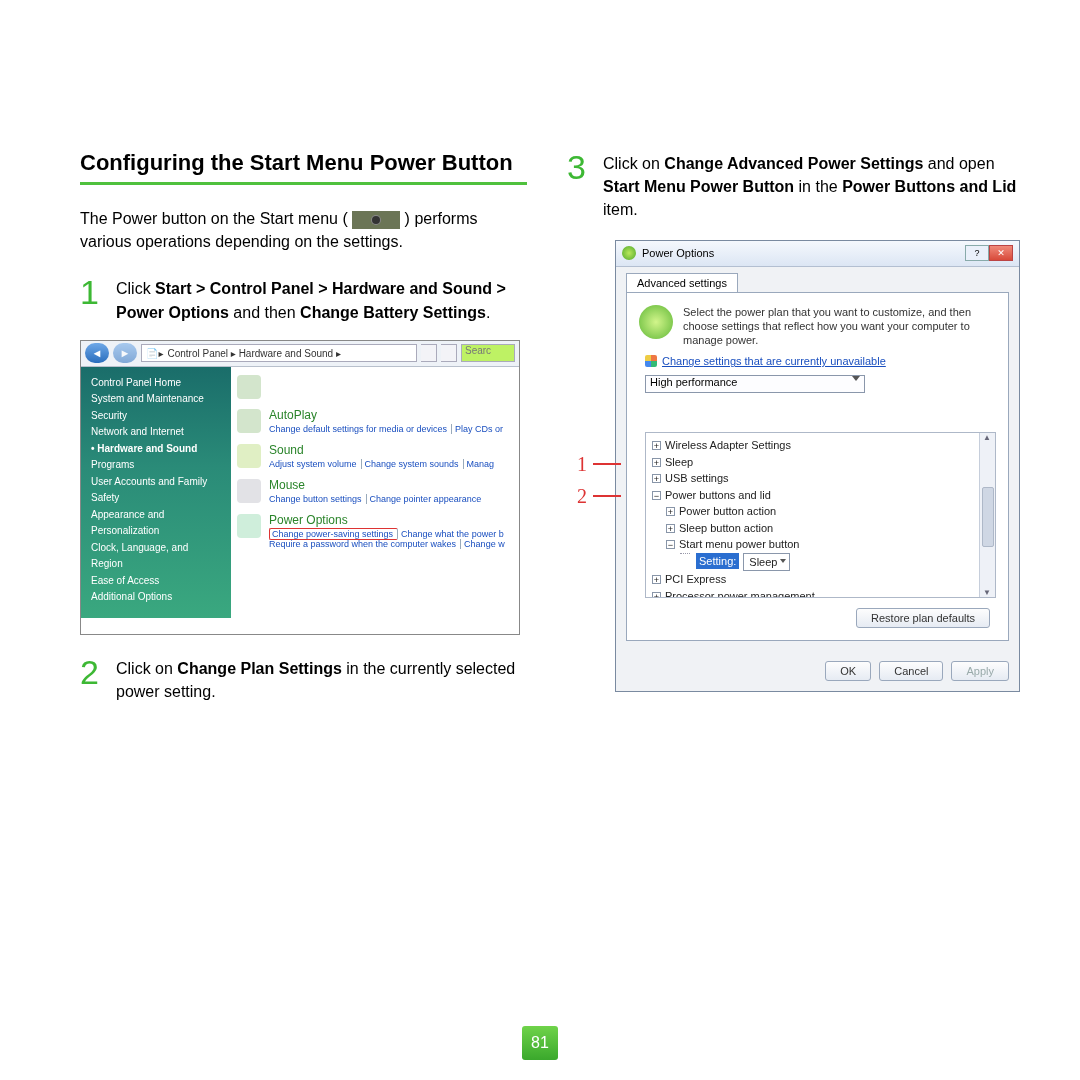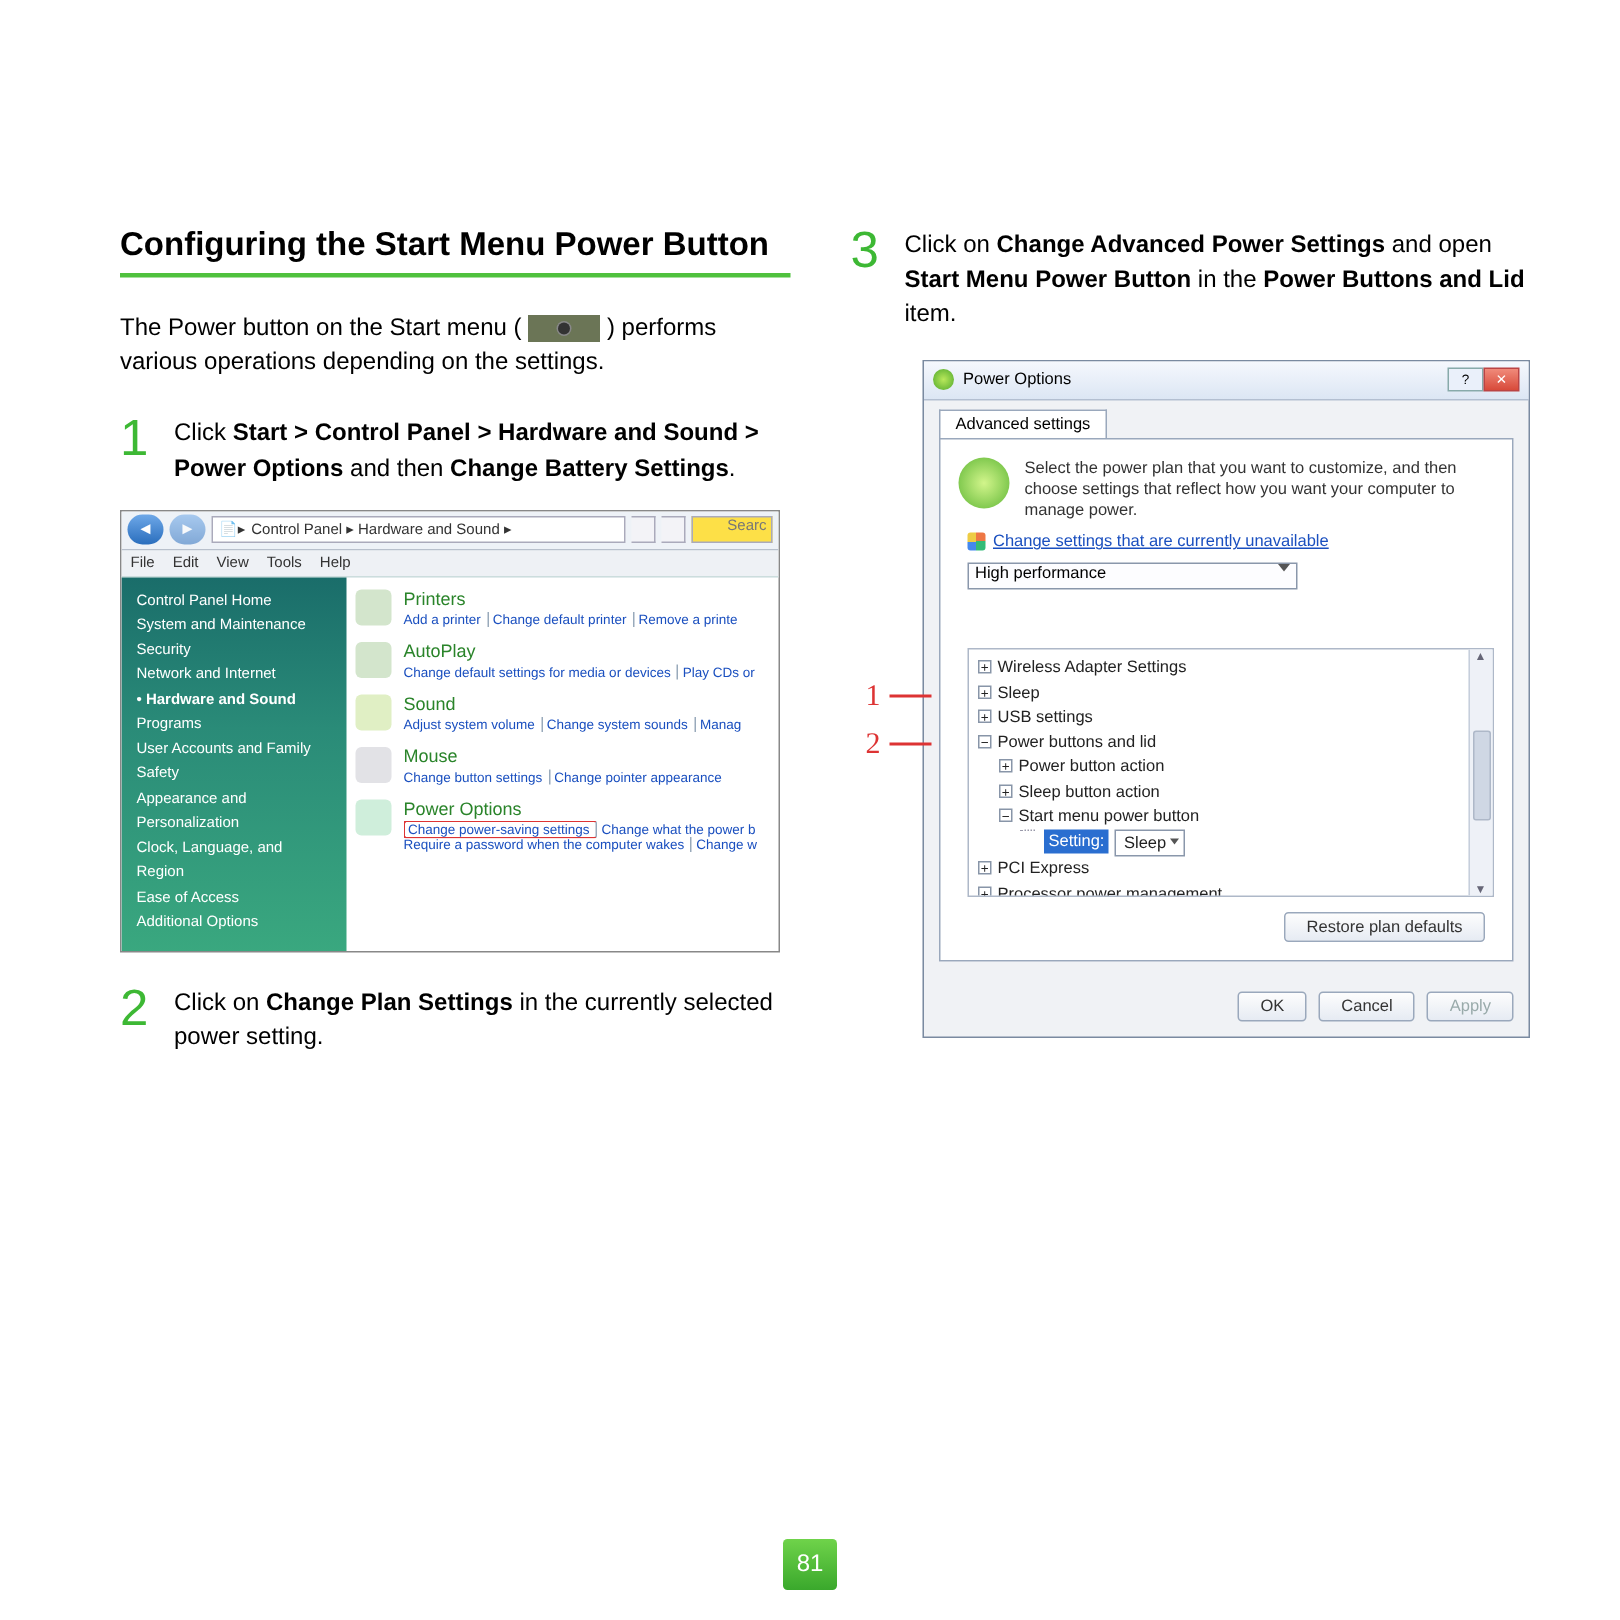--- a/index.html
+++ b/index.html
@@ -64,7 +64,7 @@
   .navbtn{width:24px;height:20px;border-radius:10px;background:linear-gradient(#6ea8e8,#2a6ebd);display:inline-flex;align-items:center;justify-content:center;color:#fff;font-size:11px;}
   .addr{flex:1;background:#fff;border:1px solid #aab;display:flex;align-items:center;padding:0 4px;height:18px;}
   .addr span{color:#333;}
-  .srchbox{width:54px;background:#fde047;border:1px solid #aab;height:18px;padding:0 3px;color:#777;text-align:right;}
+  .srchbox{width:54px;background:#bef264;border:1px solid #aab;height:18px;padding:0 3px;color:#777;}
   .sdd{width:16px;height:18px;border:1px solid #aab;border-left:none;background:#f3f3f7;}
   .ss1-menu{height:18px;background:#eef1f5;border-bottom:1px solid #cdd;padding:0 6px;display:flex;gap:12px;align-items:center;color:#333;}
   .ss1-body{display:flex;height:251px;}

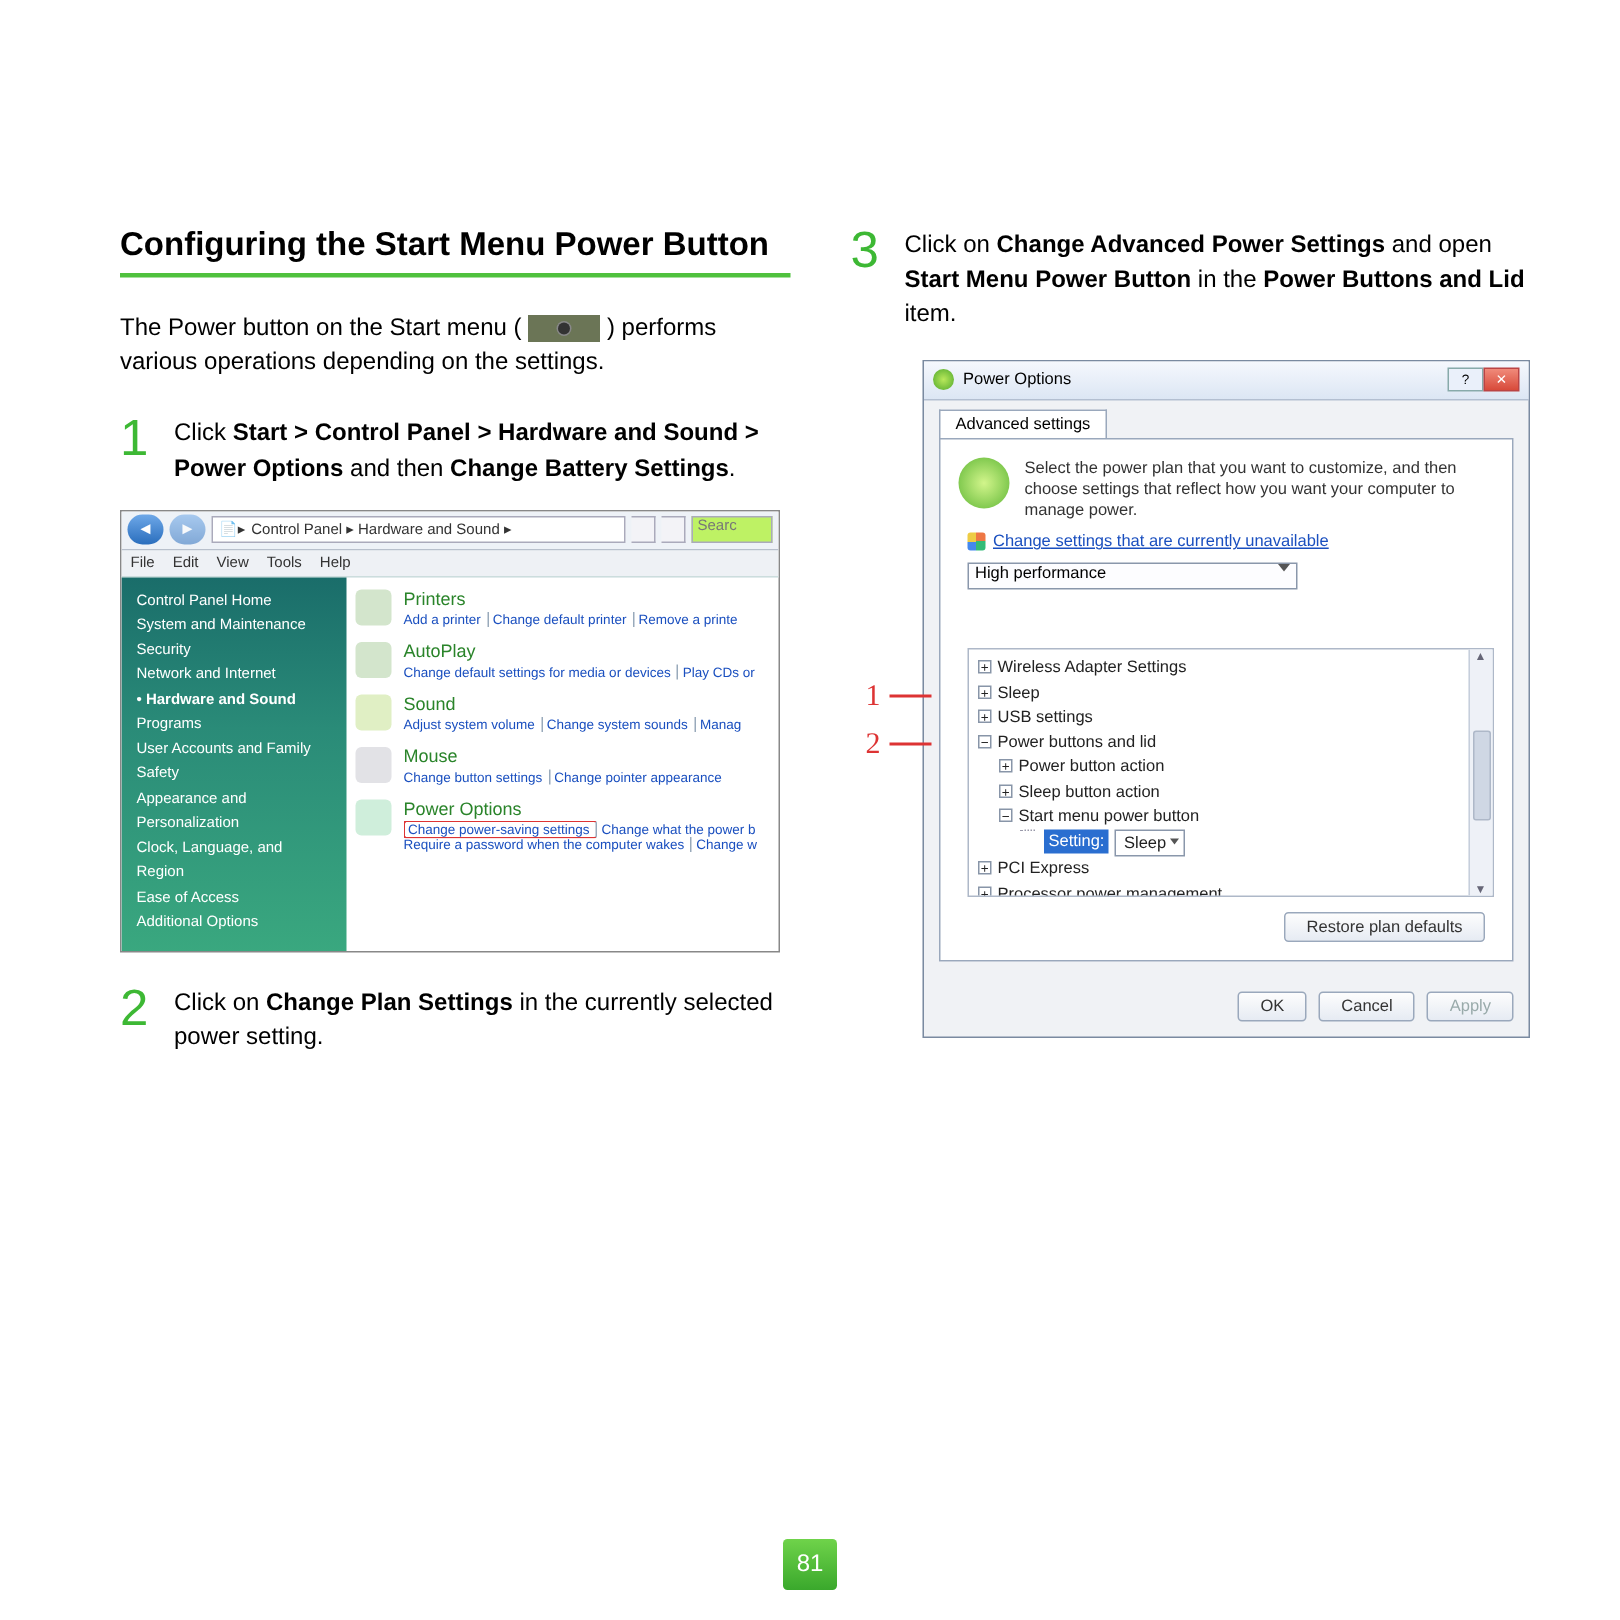--- a/index.html
+++ b/index.html
@@ -167,13 +167,6 @@
         <div class="sdd"></div>
         <div class="srchbox">Searc</div>
       </div>
-      <div class="ss1-menu">
-        <span>File</span>
-        <span>Edit</span>
-        <span>View</span>
-        <span>Tools</span>
-        <span>Help</span>
-      </div>
       <div class="ss1-body">
         <div class="ss1-side">
           <div>Control Panel Home</div>

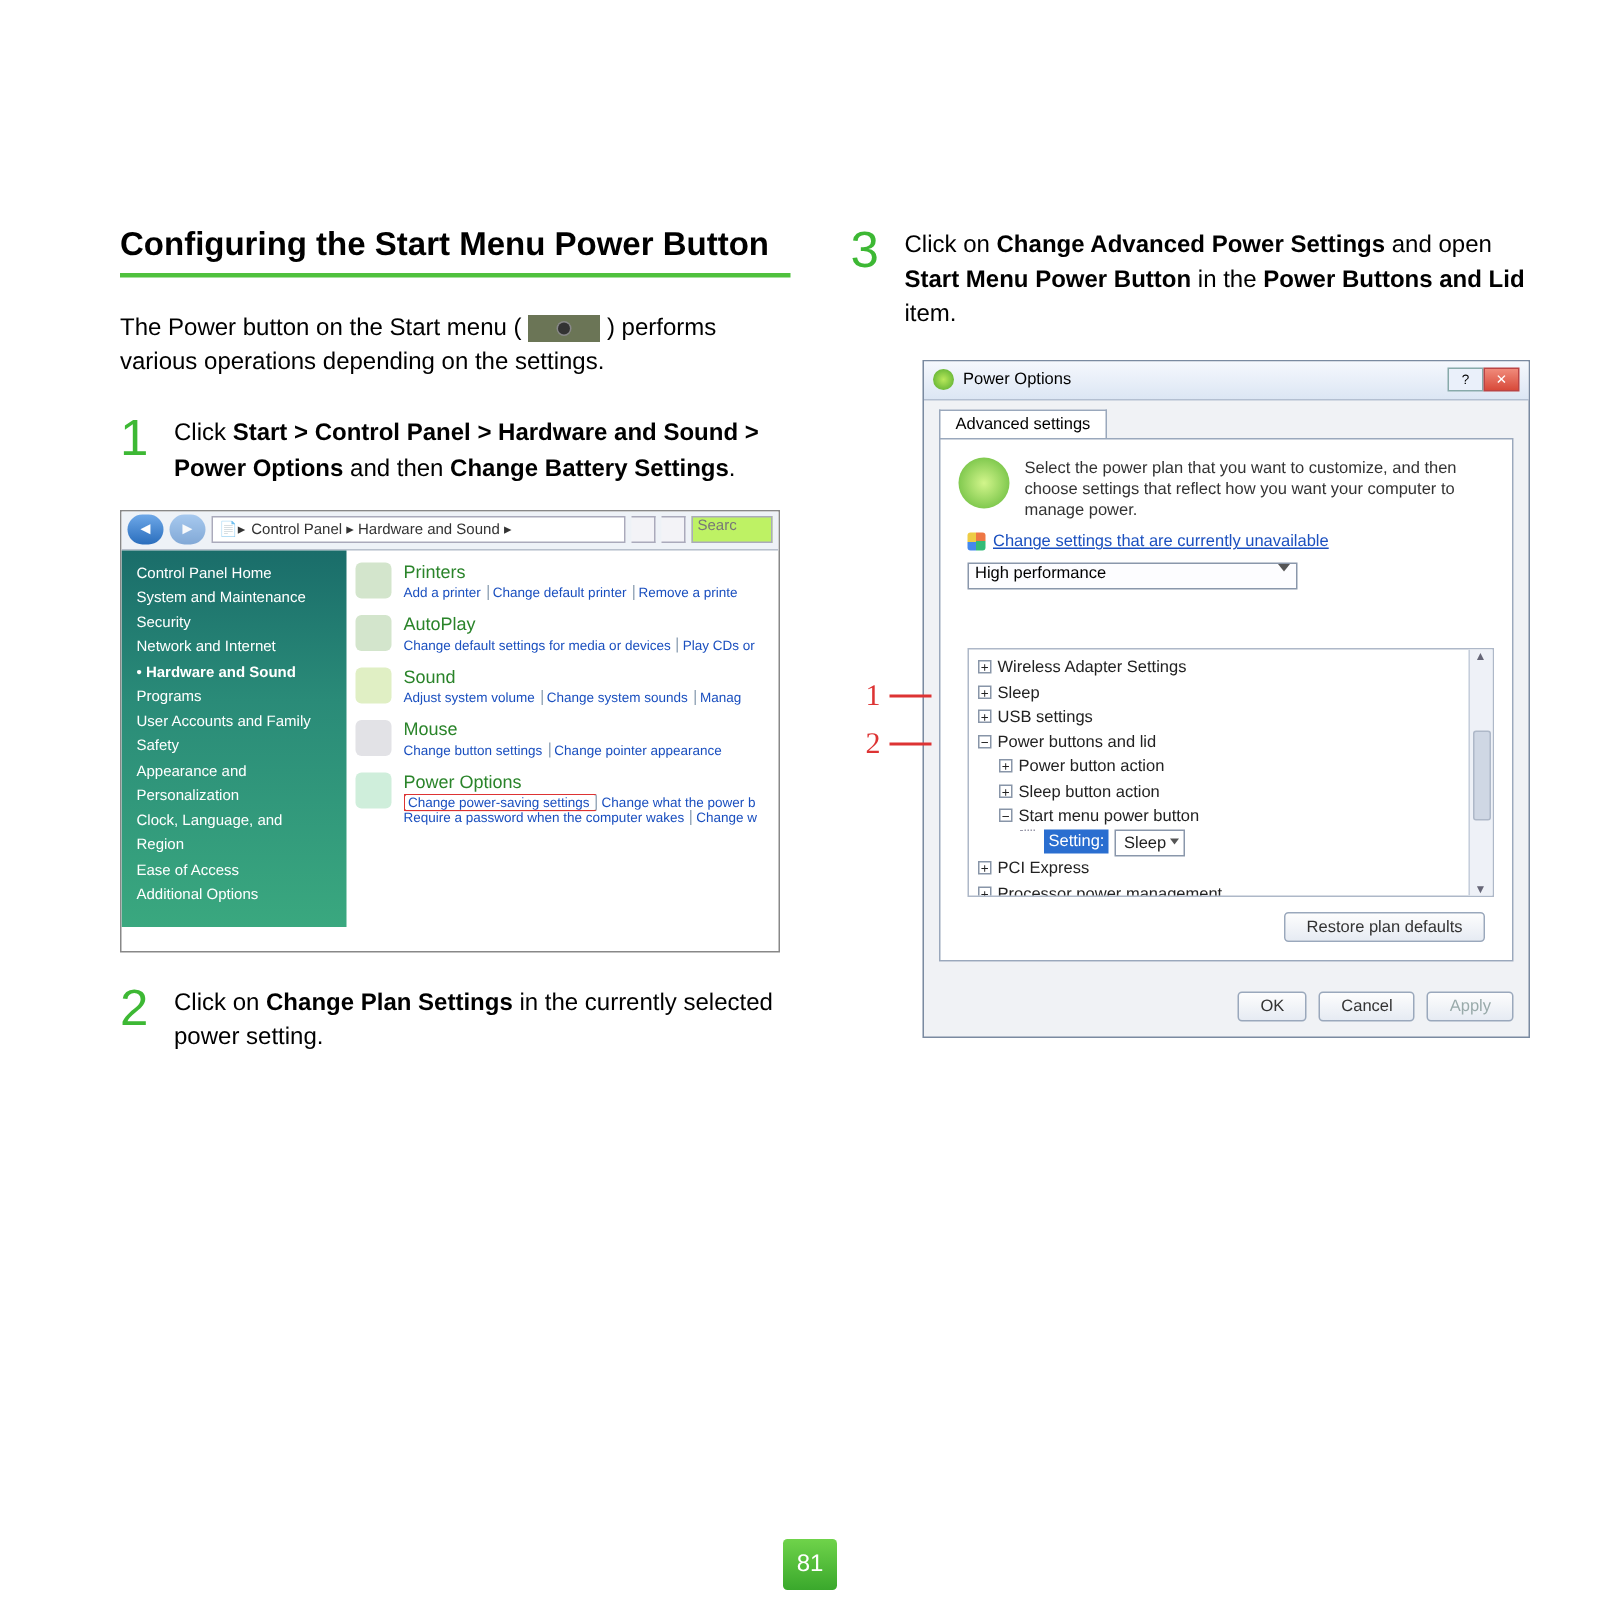--- a/index.html
+++ b/index.html
@@ -185,10 +185,6 @@
         <div class="ss1-main">
           <div class="cat">
               <div class="caticon"></div>
-              <div class="catbody">
-                <div class="cattitle">Printers</div>
-                <div class="catlinks"><span>Add a printer</span><span>Change default printer</span><span>Remove a printe</span></div>
-              </div>
             </div>
           <div class="cat">
               <div class="caticon"></div>

